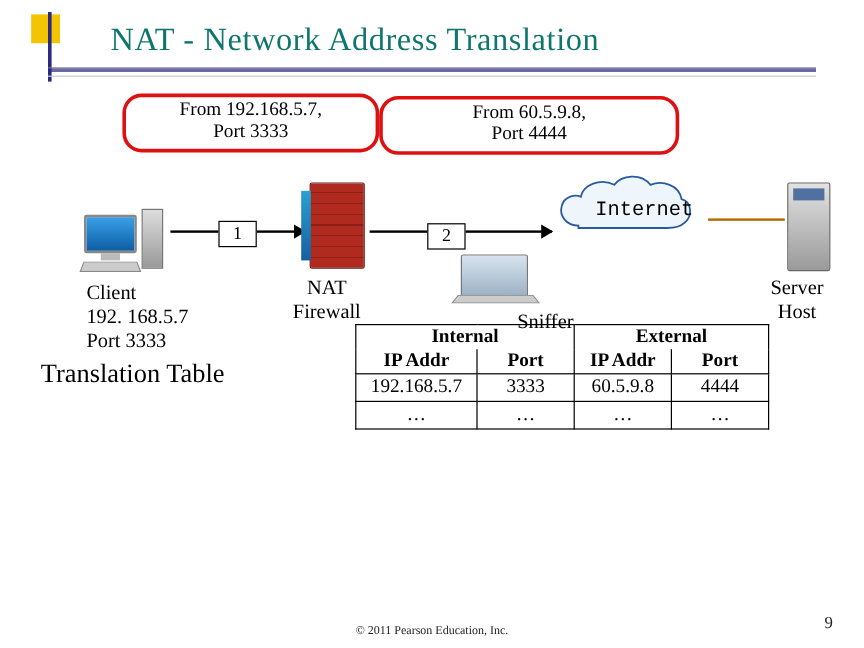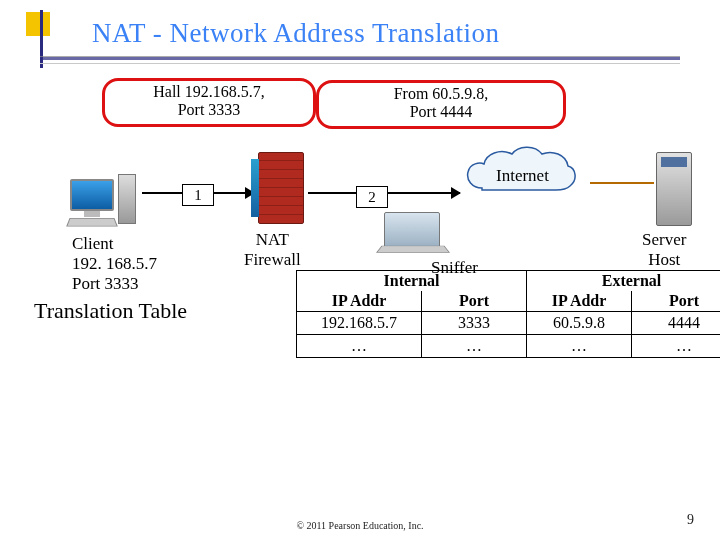--- a/index.html
+++ b/index.html
@@ -47,7 +47,7 @@
     left: 92px; top: 18px;
     font-family: "Comic Sans MS", "Segoe Script", cursive;
     font-size: 27px;
-    color: #3b82f6;
+    color: #0f766e;
     letter-spacing: .5px;
   }
   

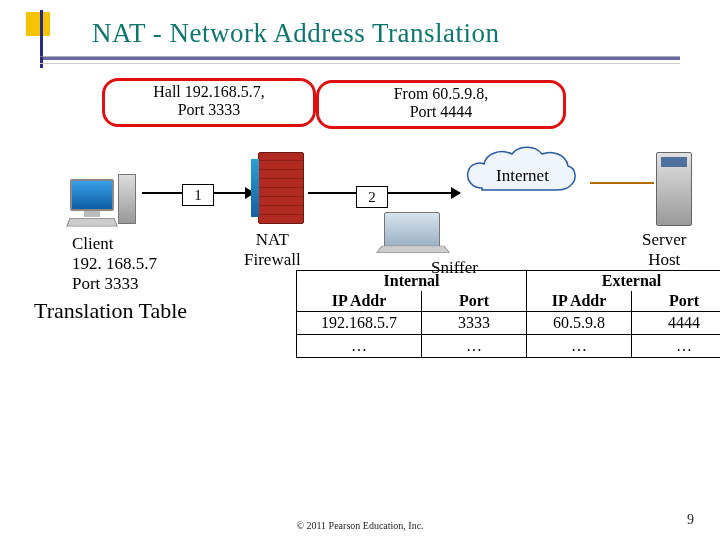--- a/index.html
+++ b/index.html
@@ -215,7 +215,7 @@
   <div class="diagram">
 
     <div class="redbox redbox1">
-      <div>Hall 192.168.5.7,</div>
+      <div>From 192.168.5.7,</div>
       <div>Port 3333</div>
     </div>
     <div class="redbox redbox2">

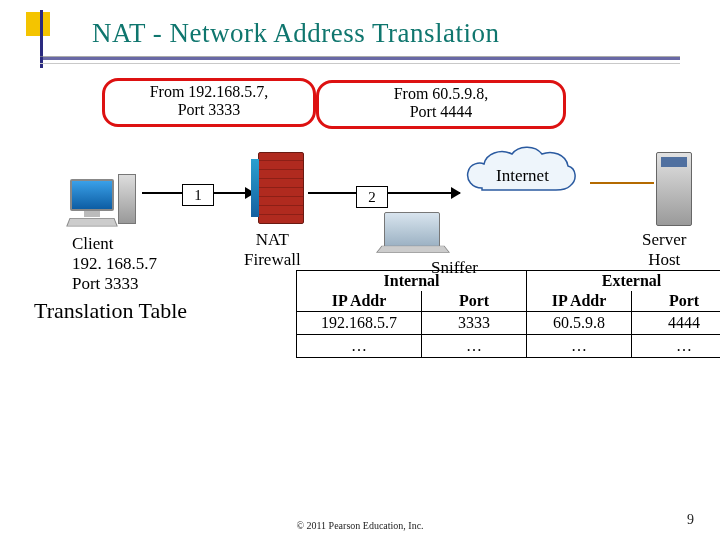--- a/index.html
+++ b/index.html
@@ -243,7 +243,7 @@
       <svg viewBox="0 0 130 64">
         <path d="M20 44c-10 0-16-8-14-16 2-9 12-10 16-8 2-10 16-16 28-10 6-8 22-10 30 0 10-4 24 0 26 12 8 2 10 14 2 20-4 4-10 4-14 4H20z" fill="#eef5fb" stroke="#2a5aa0" stroke-width="1.5"></path>
       </svg>
-      <div class="icon-label" style="left:34px; top:22px;">Internet</div>
+      <div class="icon-label" style="left:34px; top:22px;font-family:Liberation Mono, monospace;">Internet</div>
     </div>
 
     <div class="cloud-line"></div>

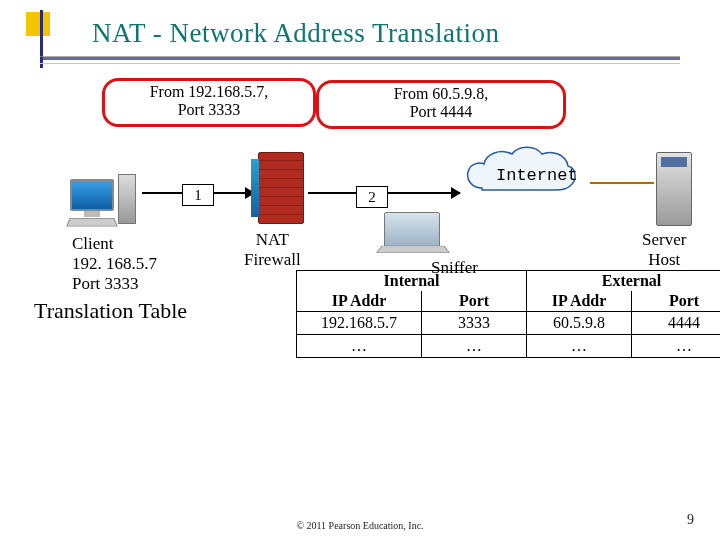--- a/index.html
+++ b/index.html
@@ -177,7 +177,7 @@
   }
   .ttable th, .ttable td {
     border:1px solid #000;
-    padding:1px 24px;
+    padding:1px 12px;
     text-align:center;
     min-width:56px;
   }

